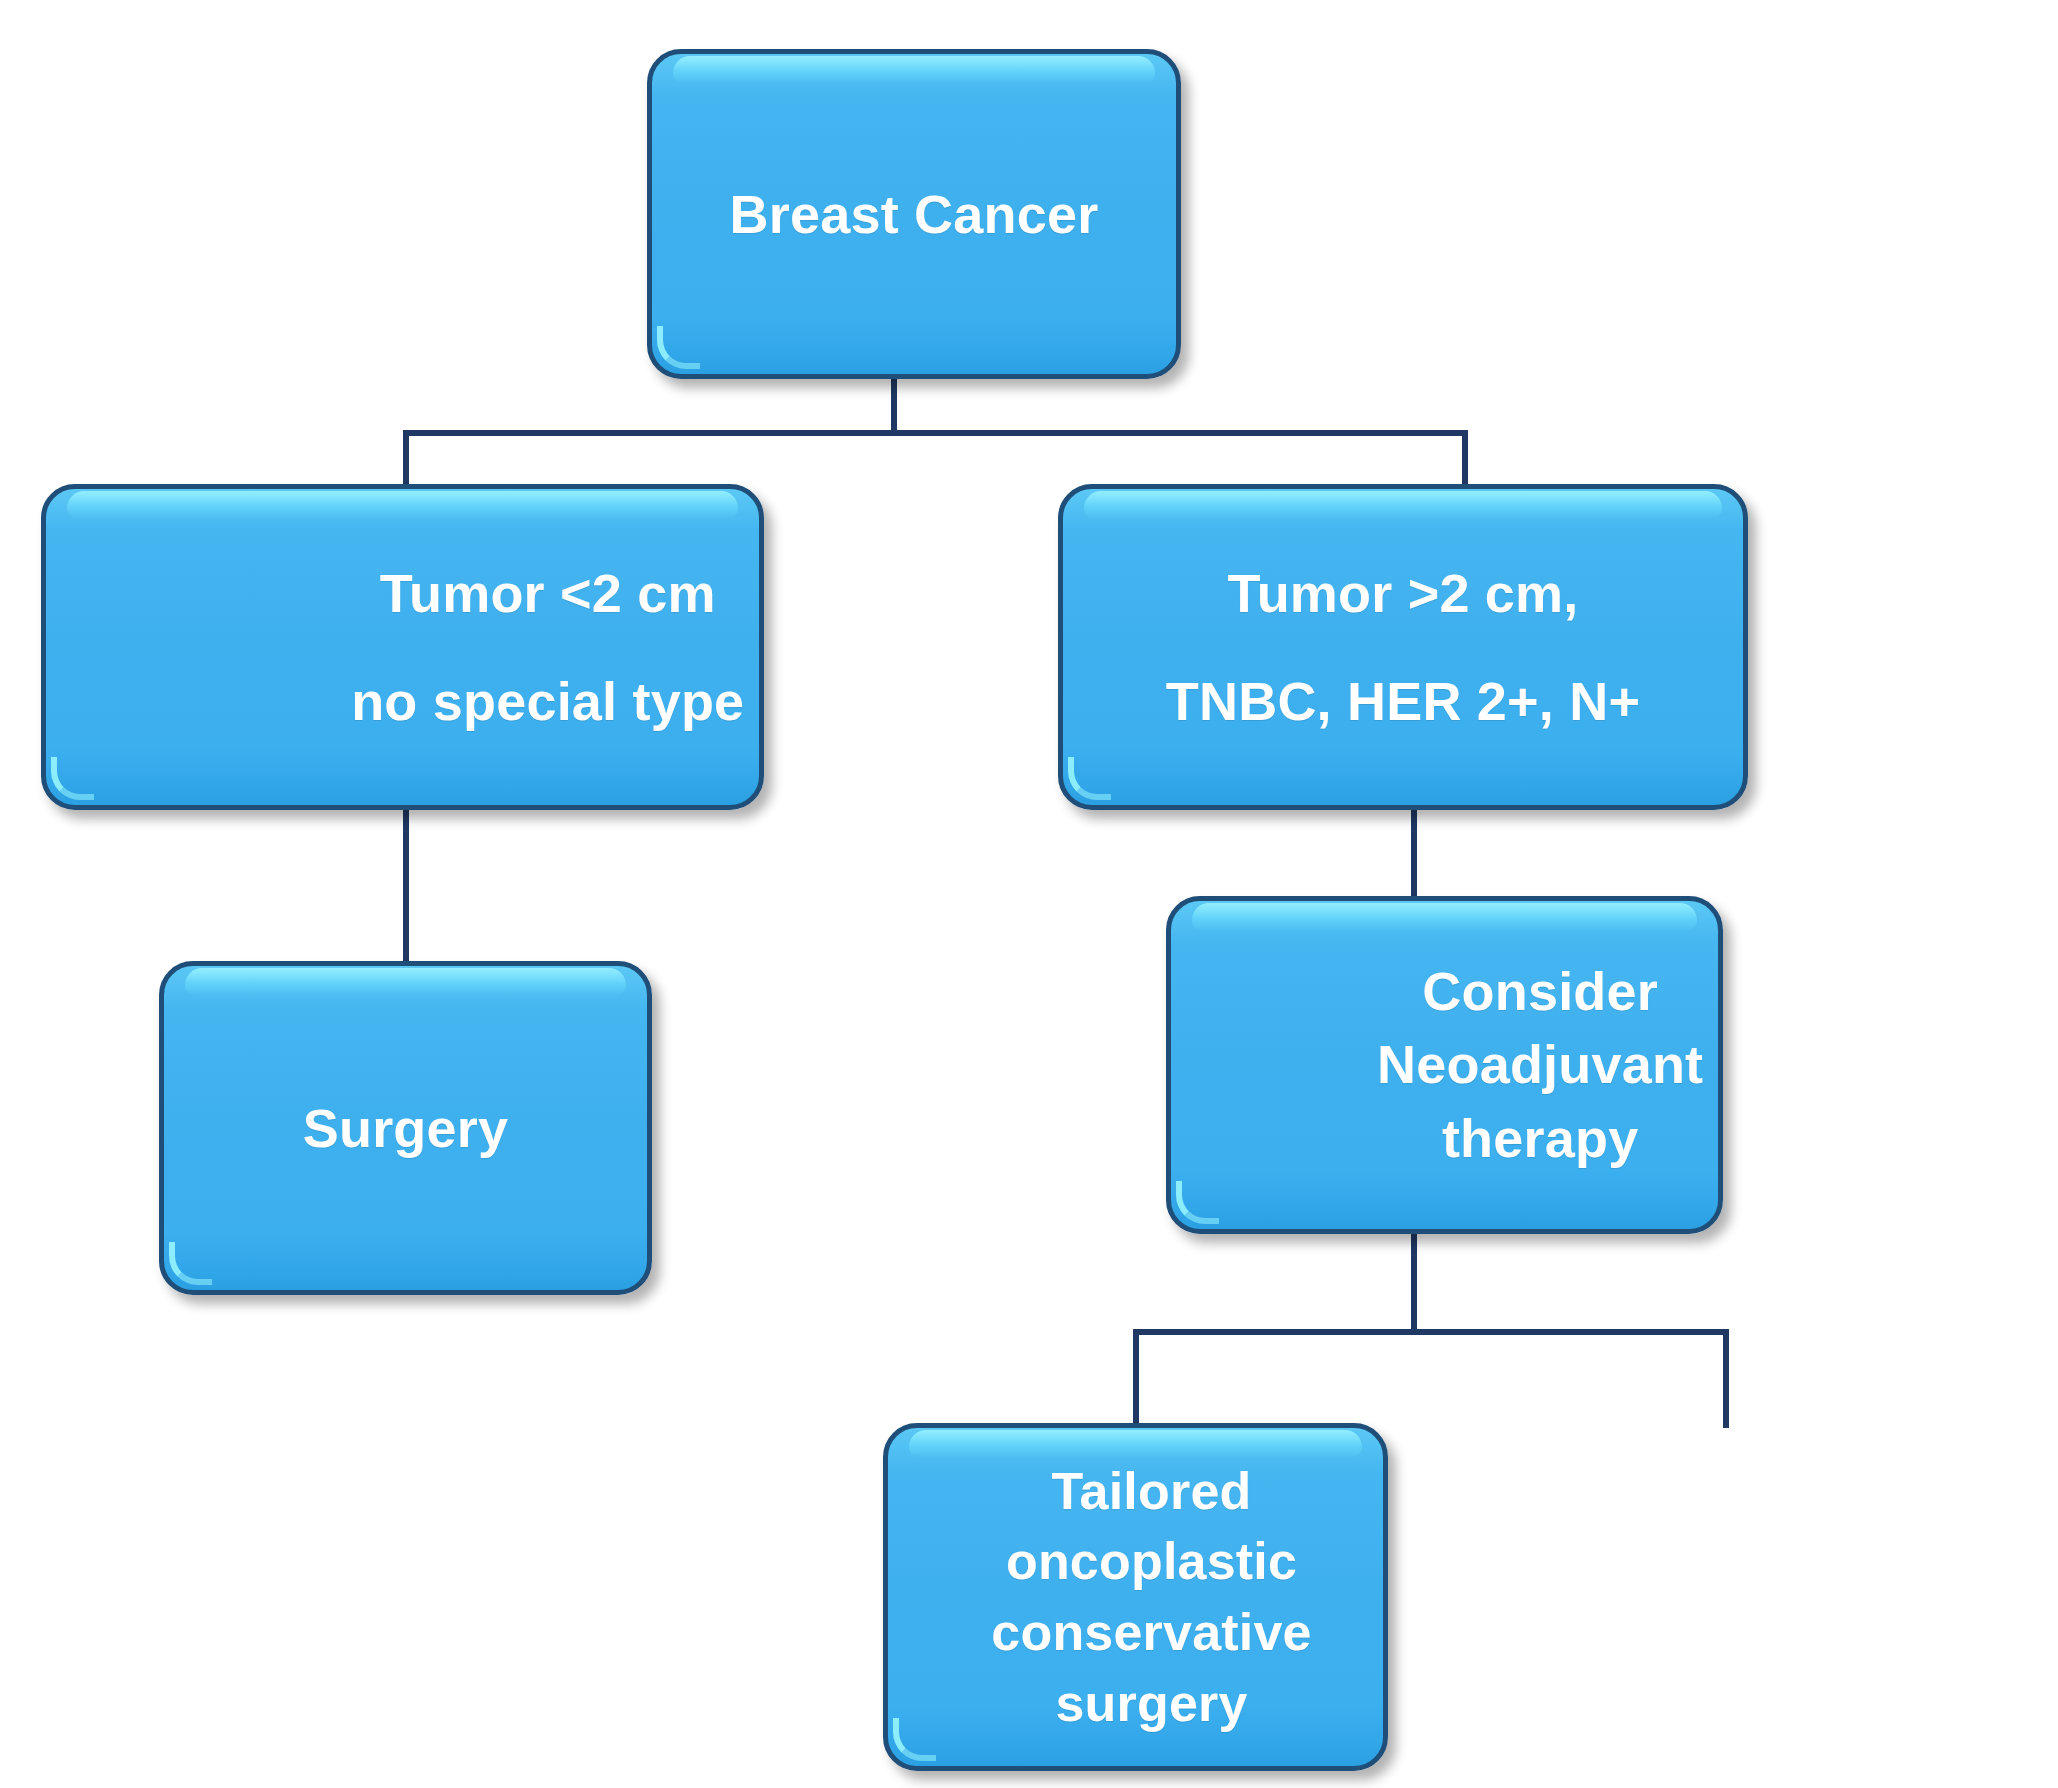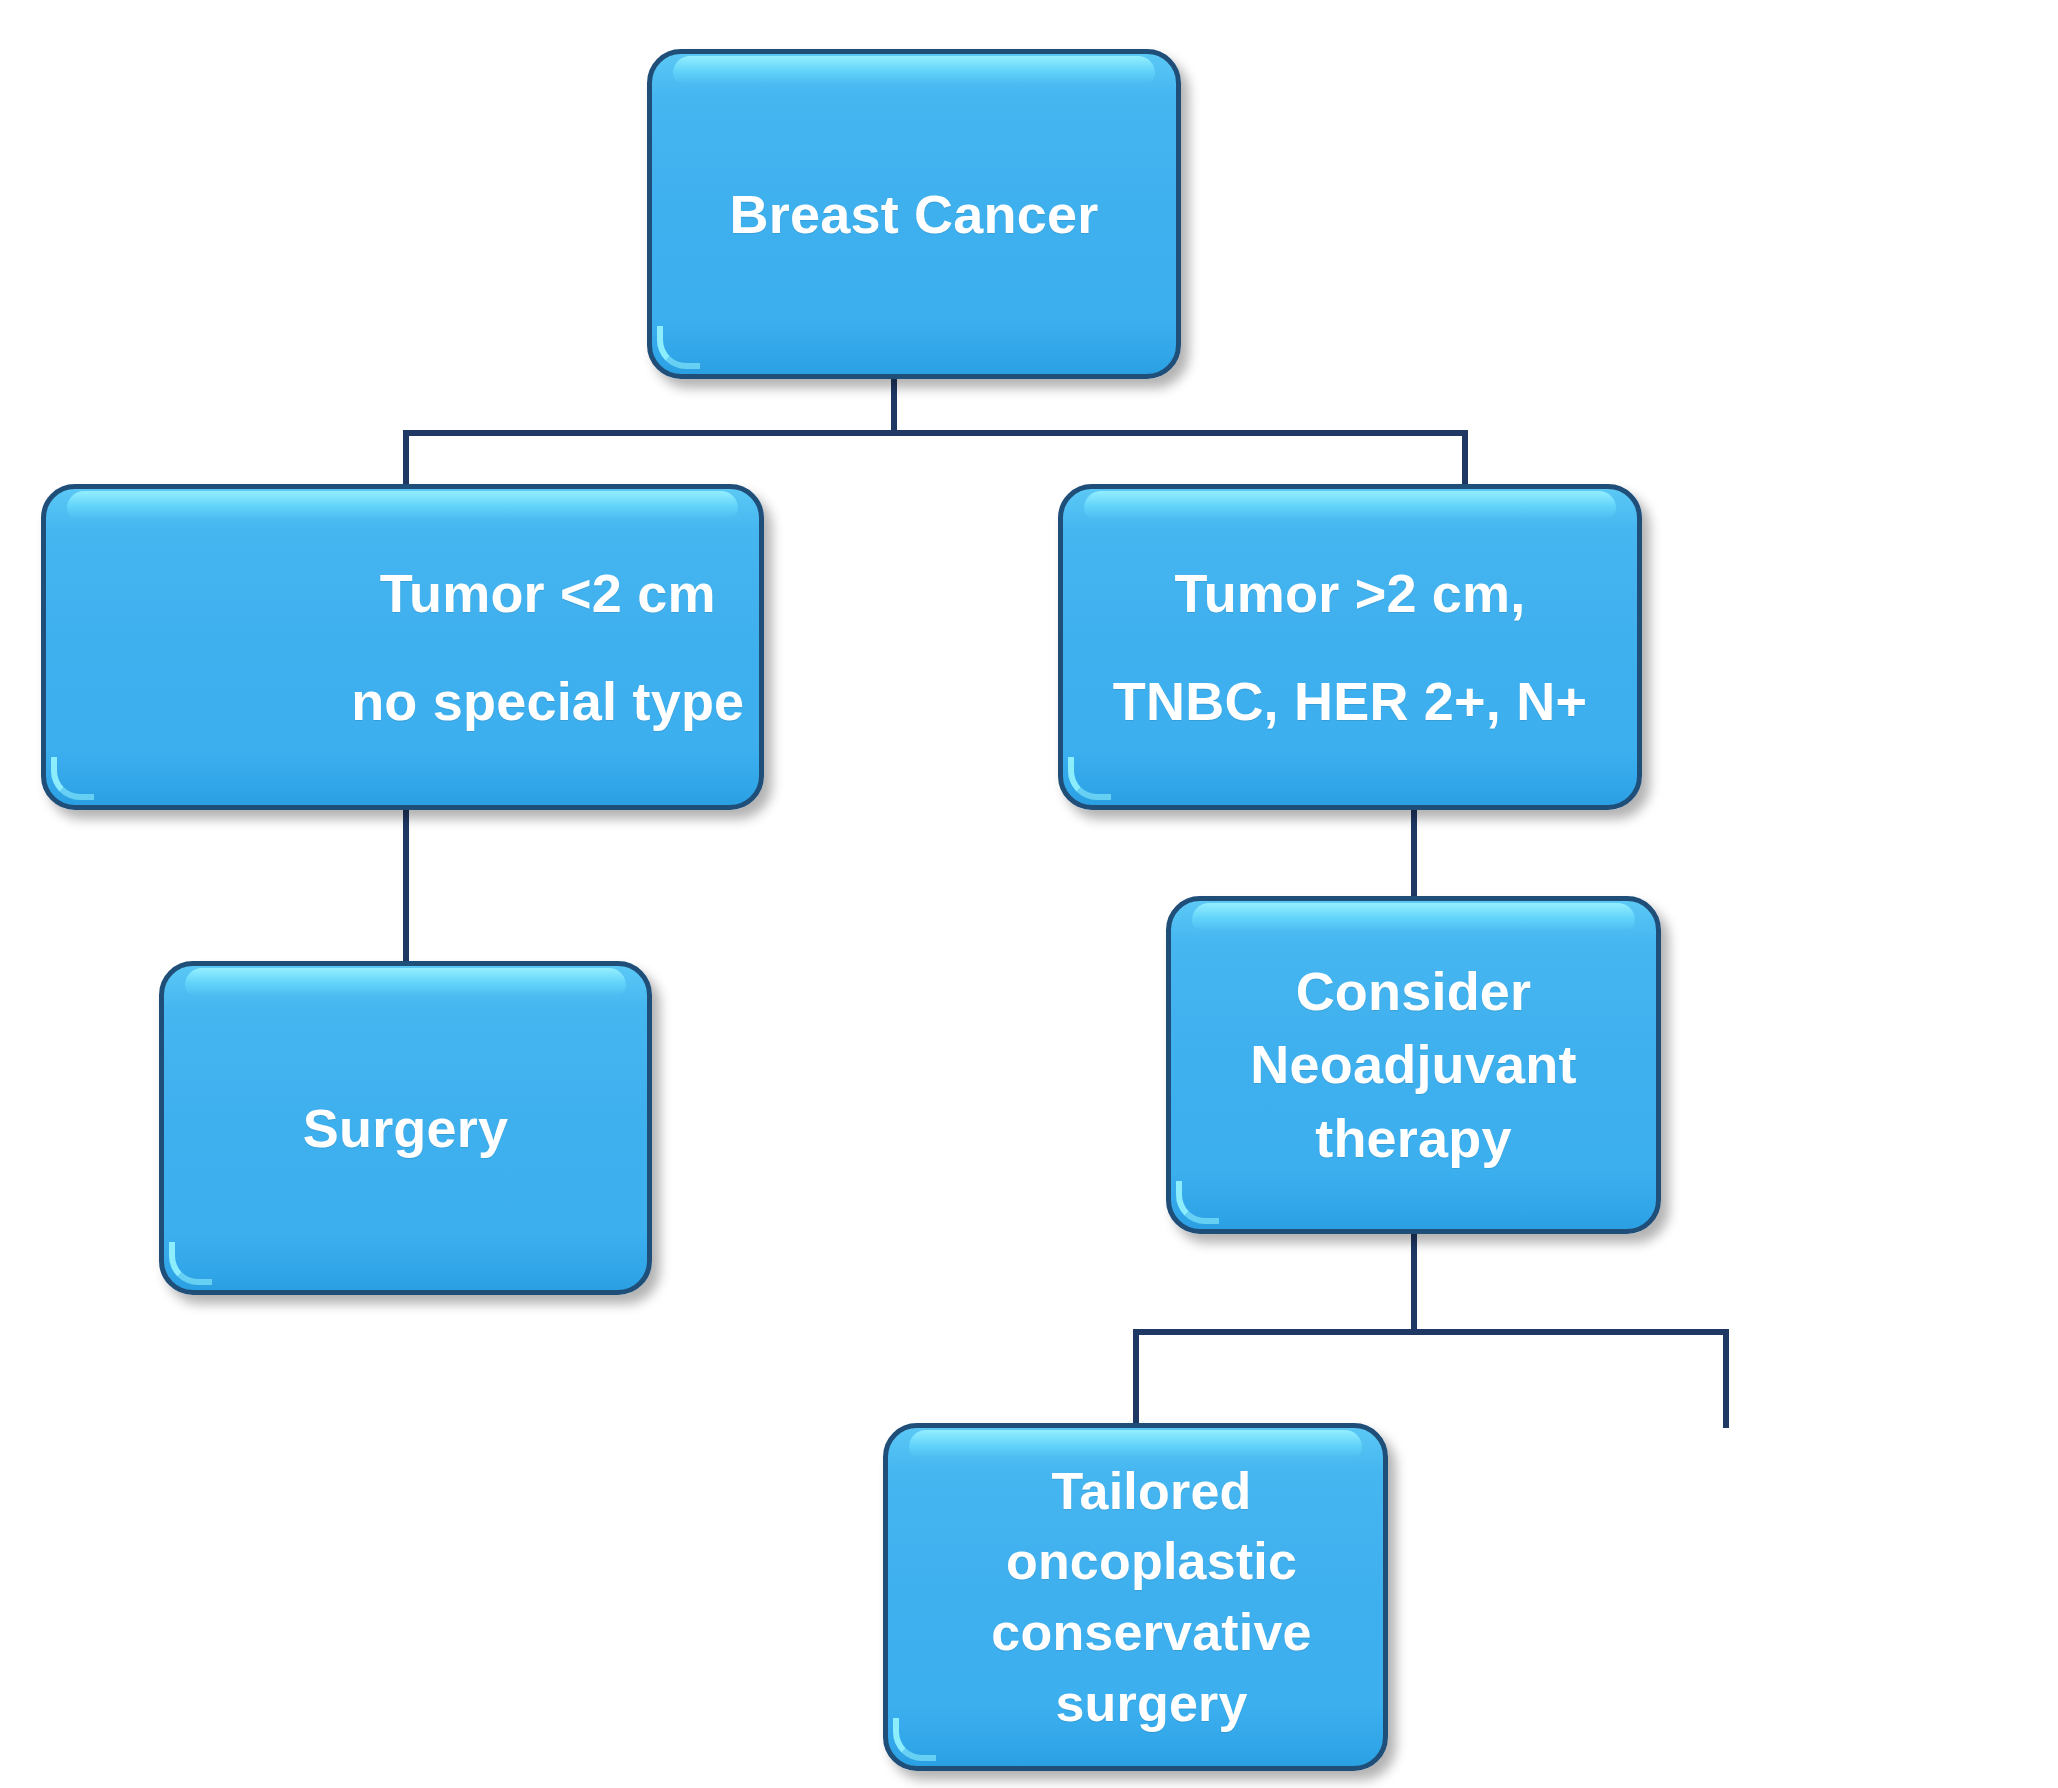--- a/index.html
+++ b/index.html
@@ -93,7 +93,7 @@
   #node-small-tumor { left: 41px;   top: 484px;  width: 723px;  height: 326px; justify-content: flex-end; }
   #node-small-tumor .node-label { font-size: 54px; line-height: 2.0; }
 
-  #node-large-tumor { left: 1058px; top: 484px;  width: 584px;  height: 326px; }
+  #node-large-tumor { left: 1058px; top: 484px;  width: 690px;  height: 326px; }
   #node-large-tumor .node-label { font-size: 54px; line-height: 2.0; }
 
   #node-surgery     { left: 159px;  top: 961px; width: 493px;  height: 334px; }

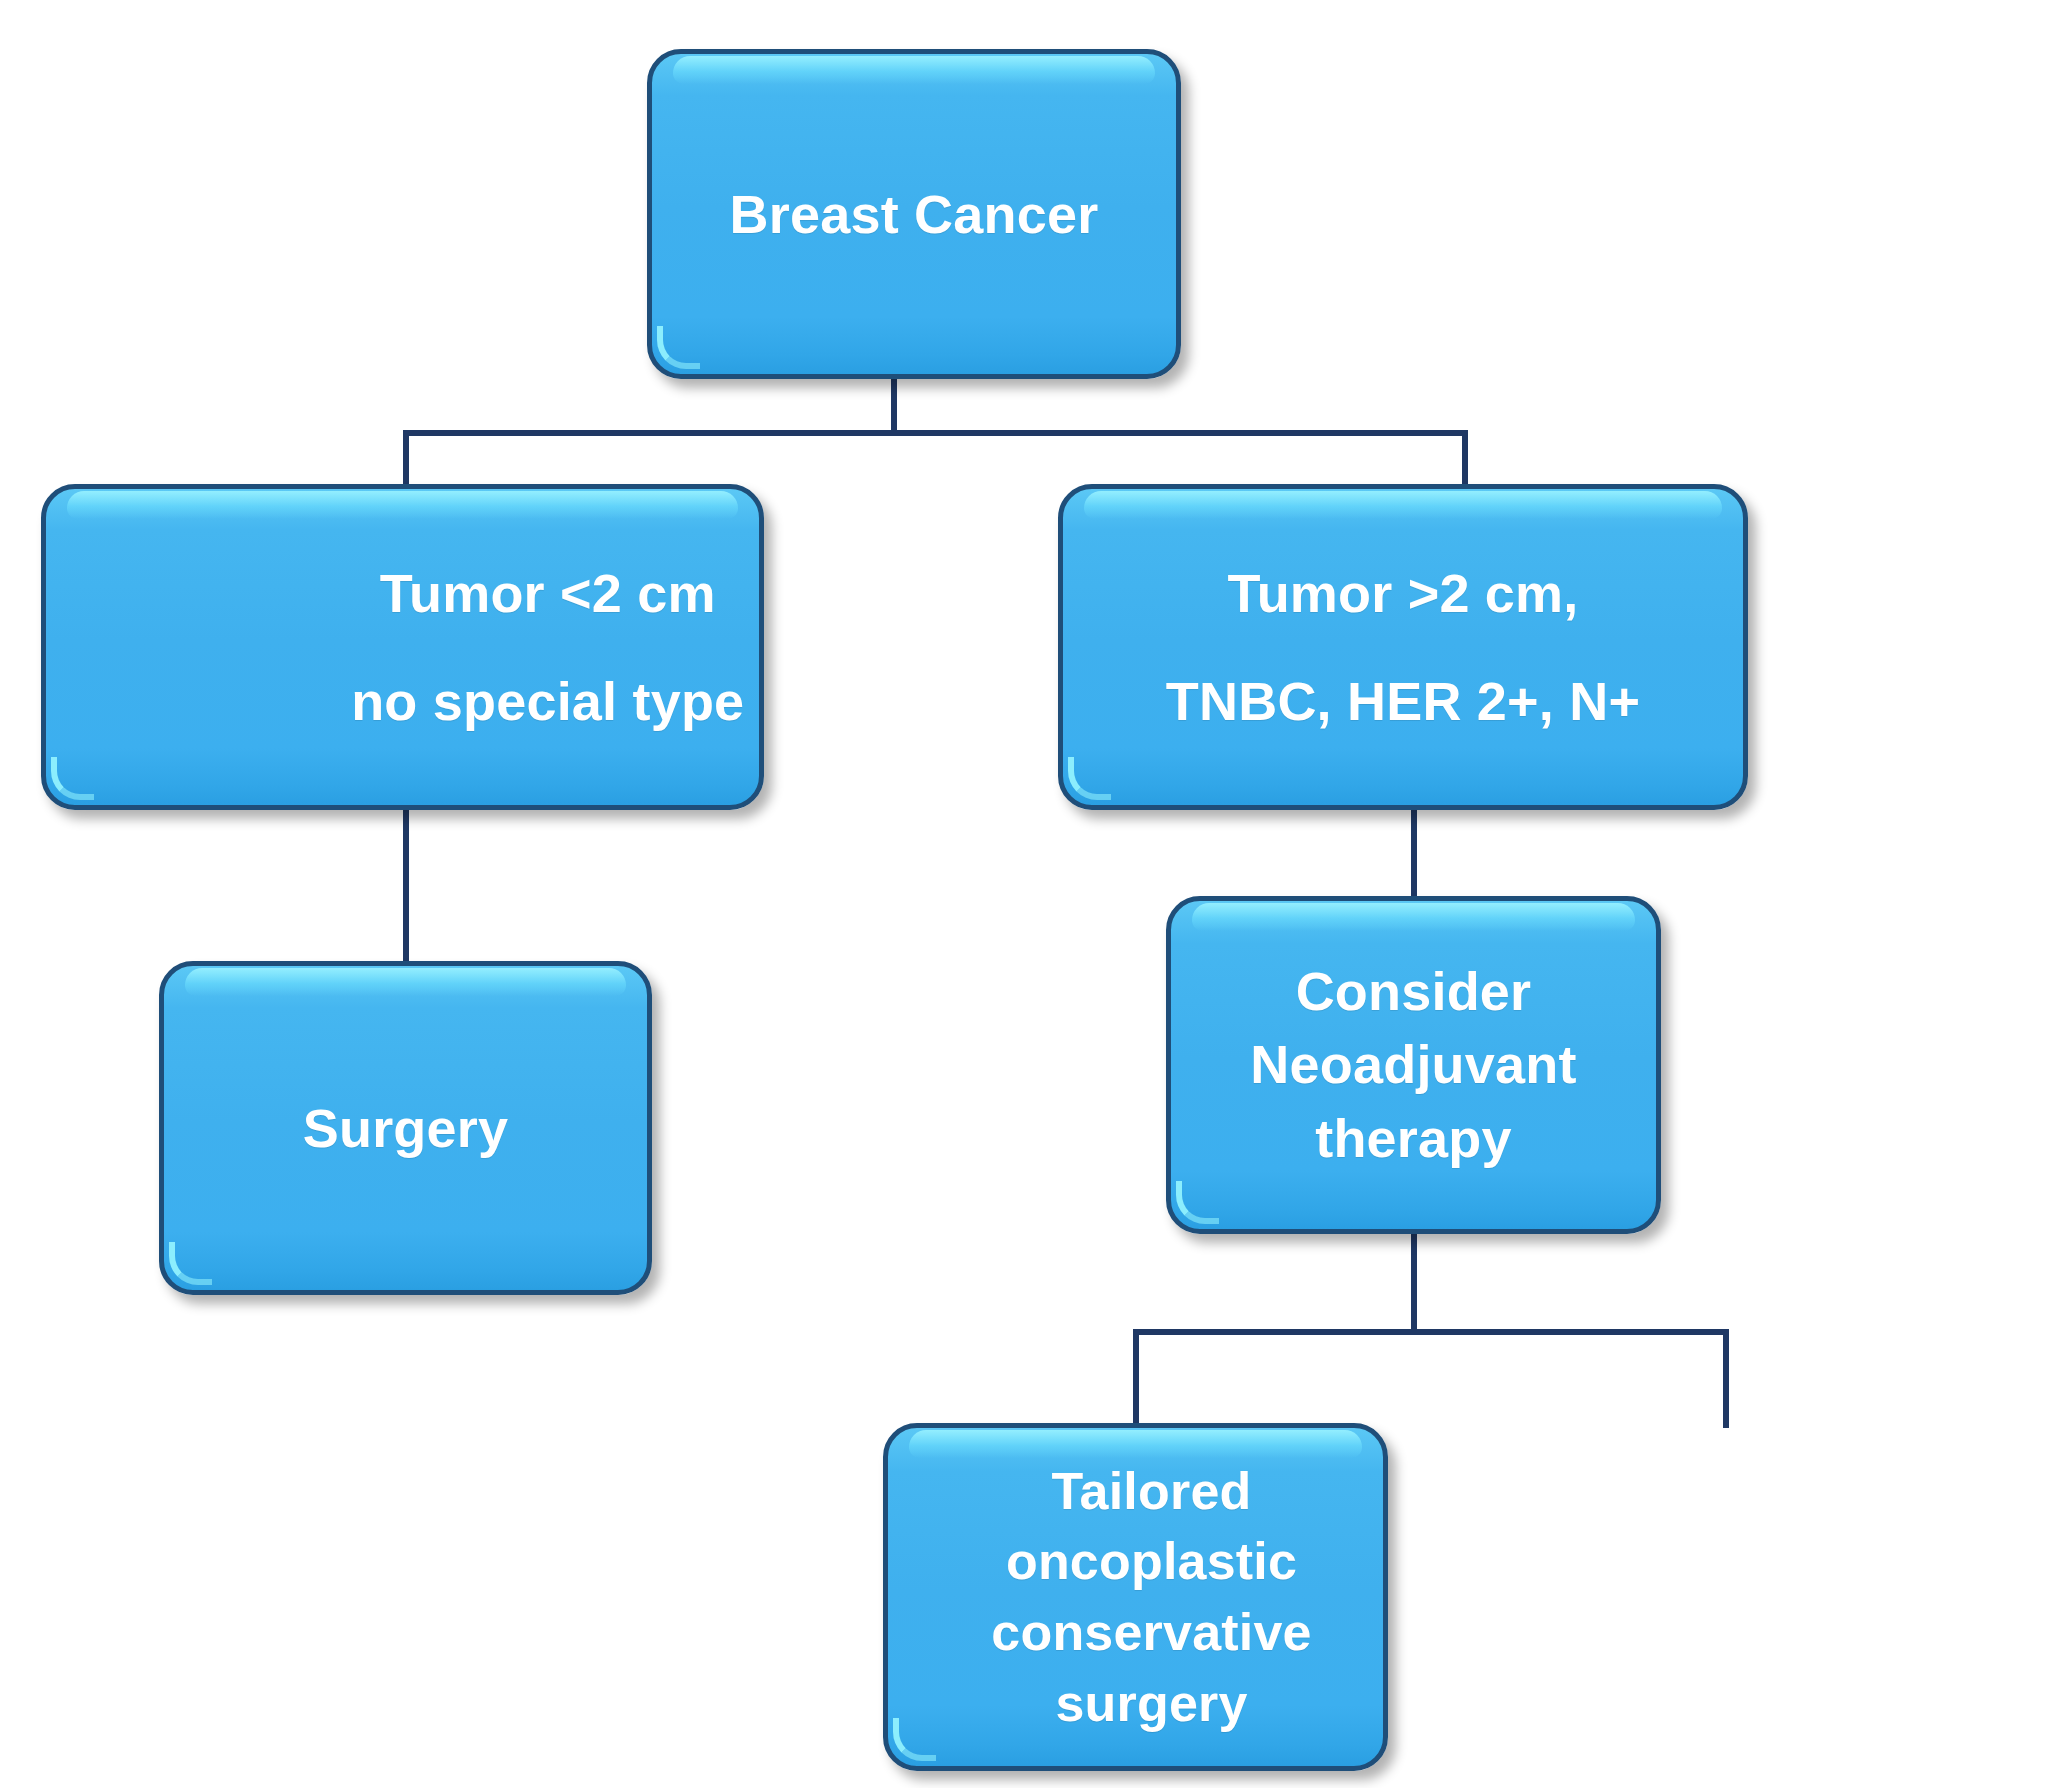--- a/index.html
+++ b/index.html
@@ -99,7 +99,7 @@
   #node-surgery     { left: 159px;  top: 961px; width: 493px;  height: 334px; }
   #node-surgery .node-label { font-size: 54px; }
 
-  #node-neoadjuvant { left: 1166px; top: 896px; width: 495px;  height: 338px; }
+  #node-neoadjuvant { left: 1166px; top: 896px; width: 557px;  height: 338px; justify-content: flex-end; }
   #node-neoadjuvant .node-label { font-size: 54px; line-height: 1.36; }
 
   #node-oncoplastic { left: 883px; top: 1423px; width: 505px;  height: 348px; padding-left: 32px; }

